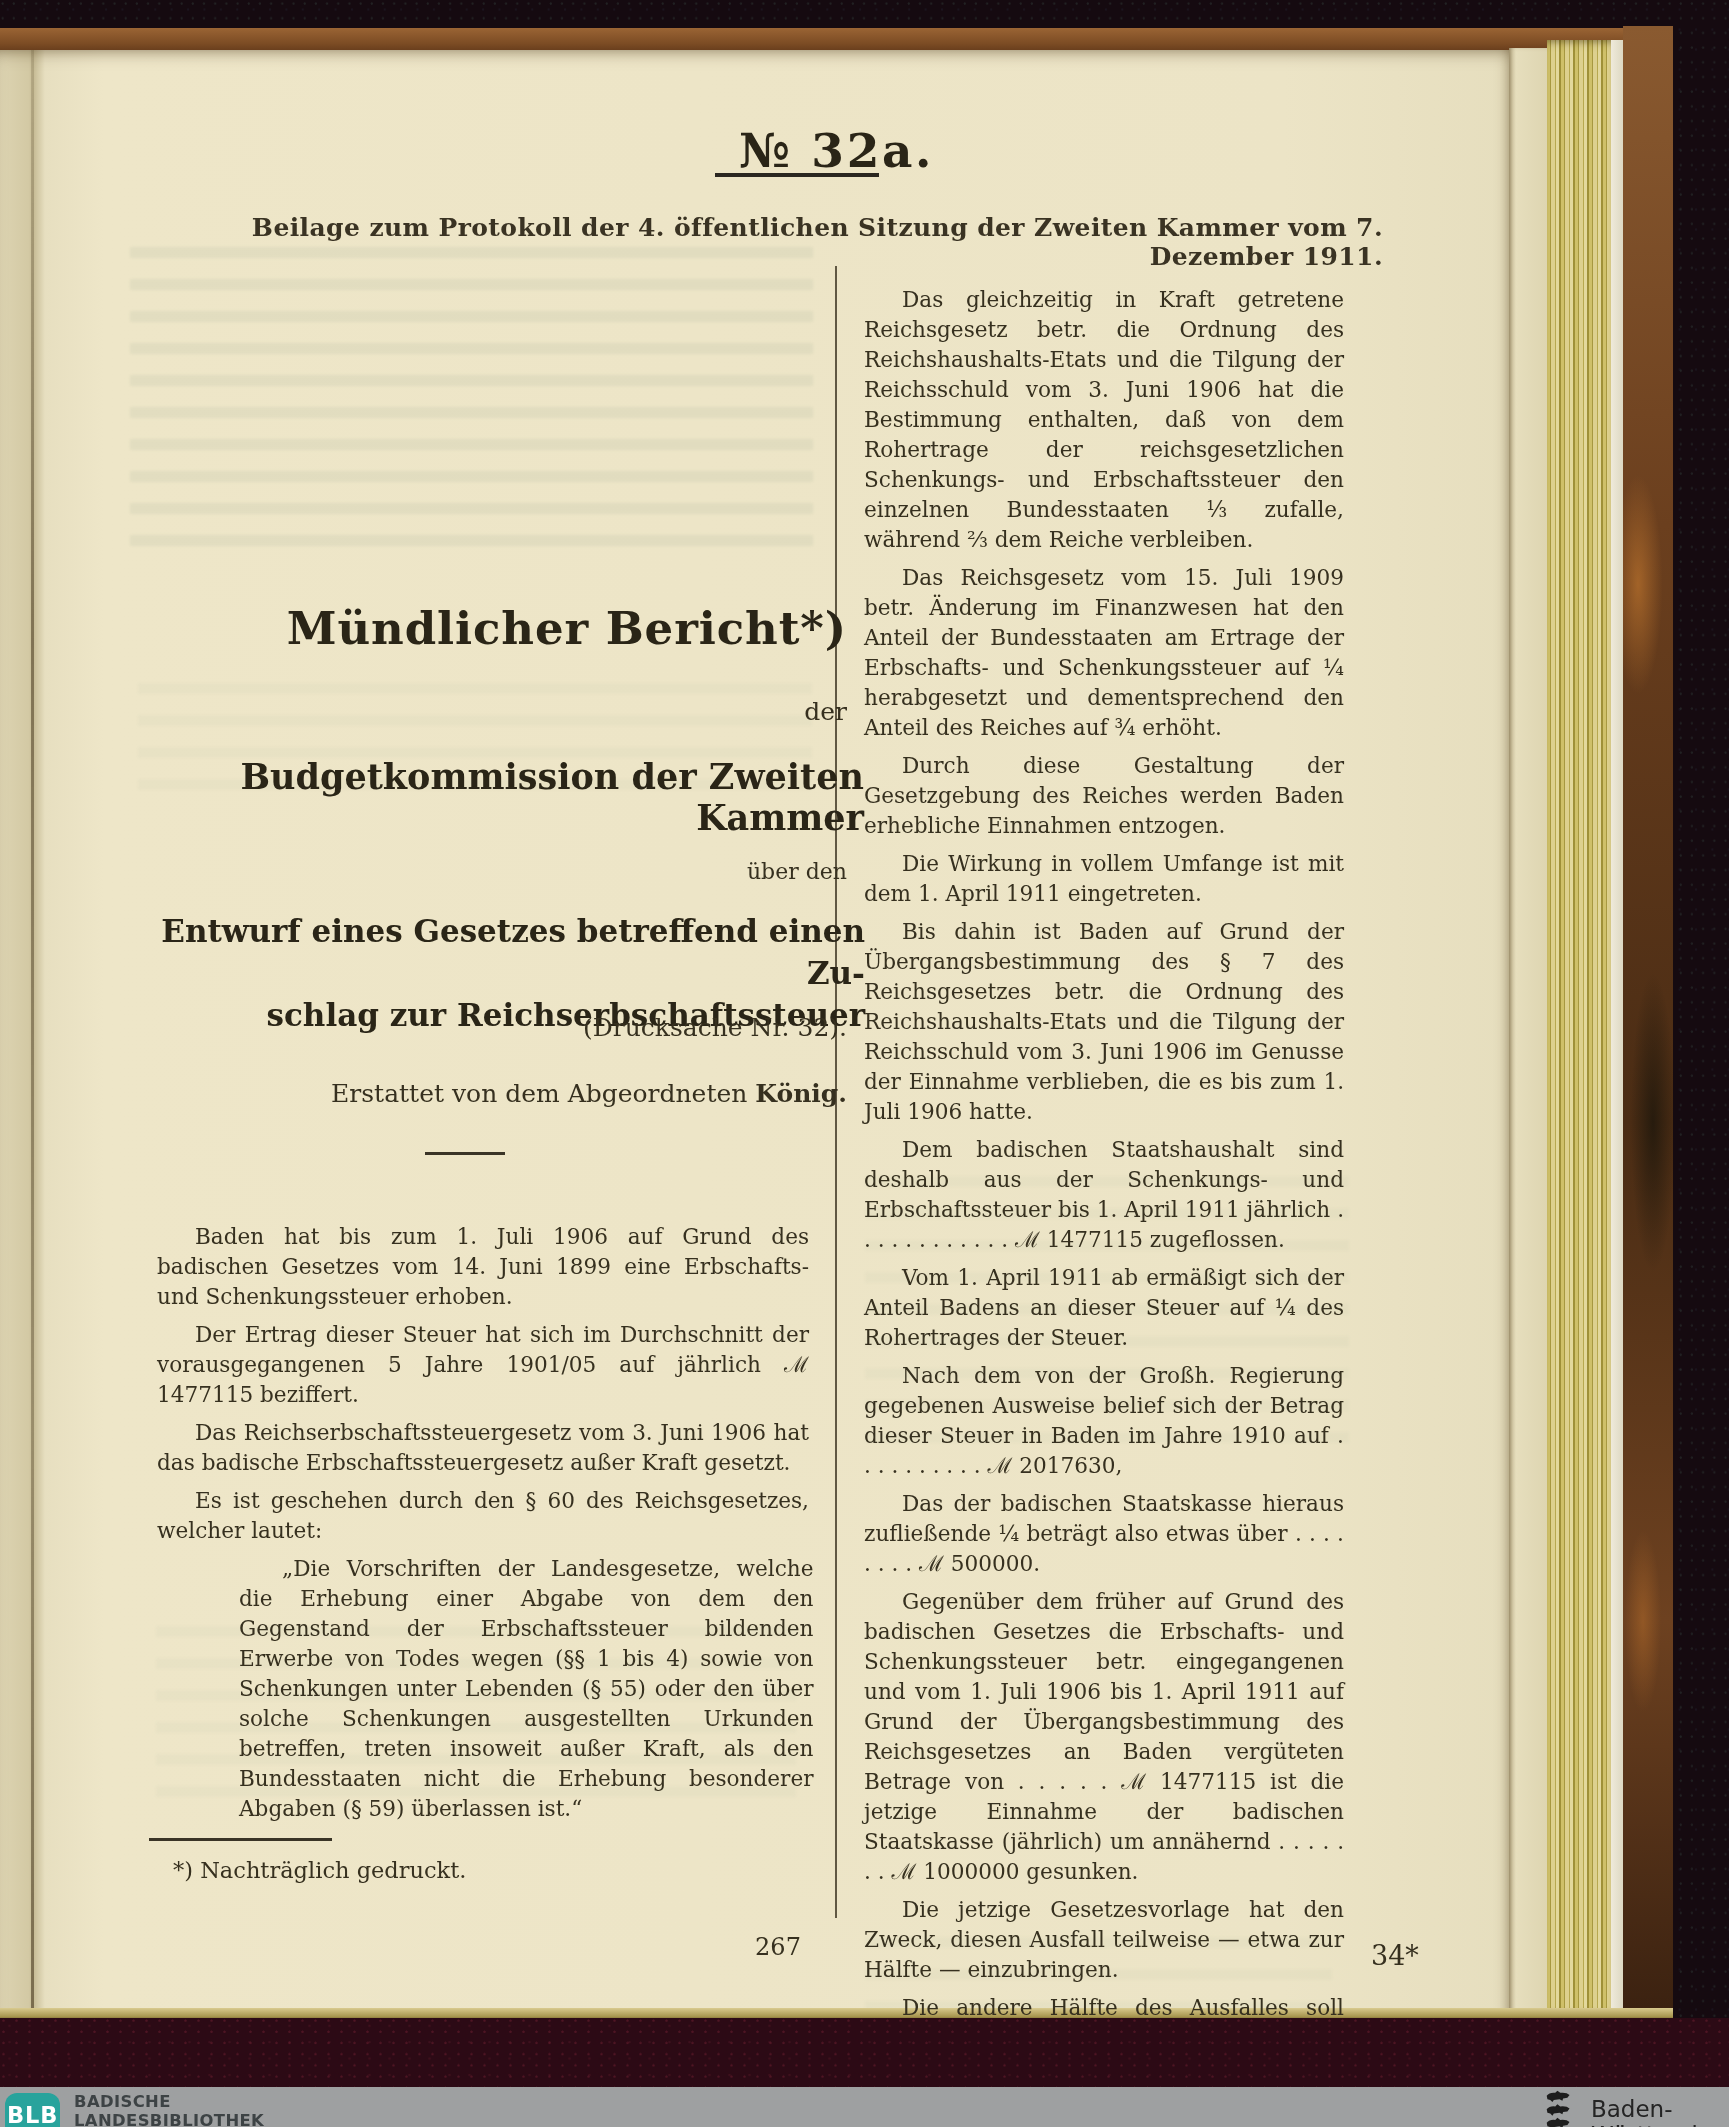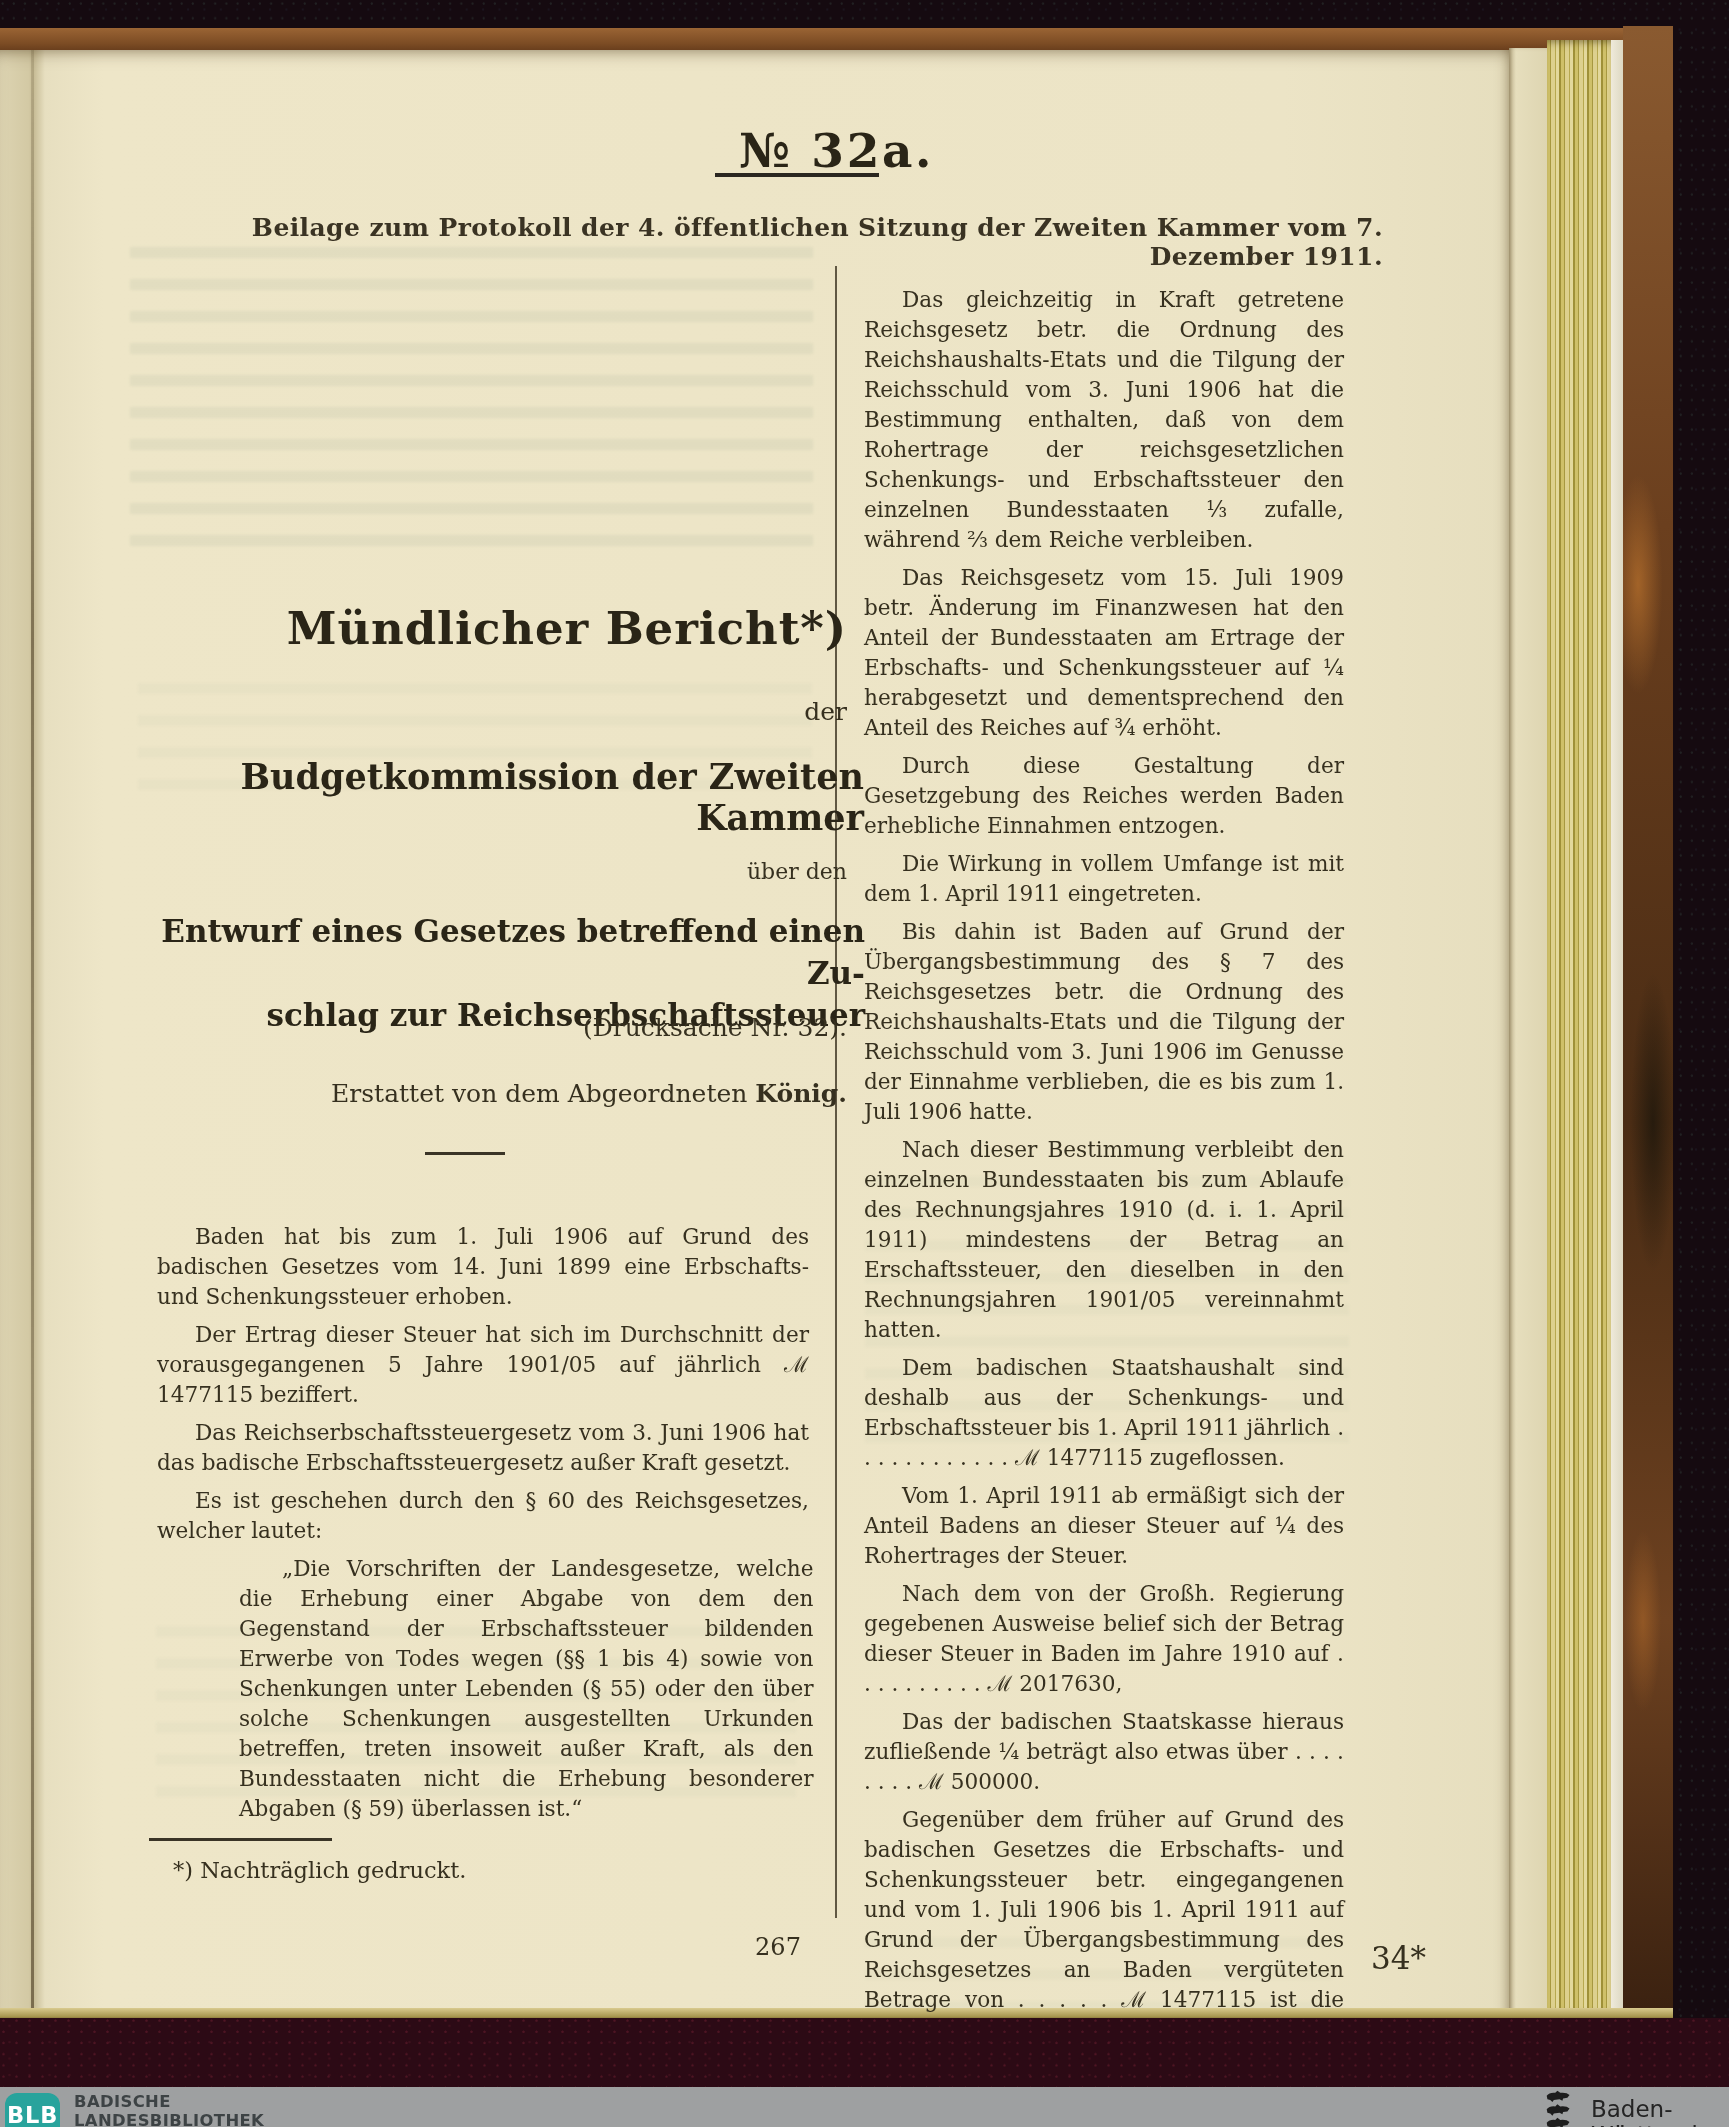--- a/index.html
+++ b/index.html
@@ -203,7 +203,6 @@
       <p>Durch diese Gestaltung der Gesetzgebung des Reiches werden Baden erhebliche Einnahmen entzogen.</p>
       <p>Die Wirkung in vollem Umfange ist mit dem 1. April 1911 eingetreten.</p>
       <p>Bis dahin ist Baden auf Grund der Übergangsbestimmung des § 7 des Reichsgesetzes betr. die Ordnung des Reichshaushalts-Etats und die Tilgung der Reichsschuld vom 3. Juni 1906 im Genusse der Einnahme verblieben, die es bis zum 1. Juli 1906 hatte.</p>
-      <p>Nach dieser Bestimmung verbleibt den einzelnen Bundesstaaten bis zum Ablaufe des Rechnungsjahres 1910 (d. i. 1. April 1911) mindestens der Betrag an Erschaftssteuer, den dieselben in den Rechnungsjahren 1901/05 vereinnahmt hatten.</p>
       <p>Dem badischen Staatshaushalt sind deshalb aus der Schenkungs- und Erbschaftssteuer bis 1. April 1911 jährlich . . . . . . . . . . . .  ℳ 1477115 zugeflossen.</p>
       <p>Vom 1. April 1911 ab ermäßigt sich der Anteil Badens an dieser Steuer auf ¼ des Rohertrages der Steuer.</p>
       <p>Nach dem von der Großh. Regierung gegebenen Ausweise belief sich der Betrag dieser Steuer in Baden im Jahre 1910 auf . . . . . . . . . .  ℳ 2017630,</p>

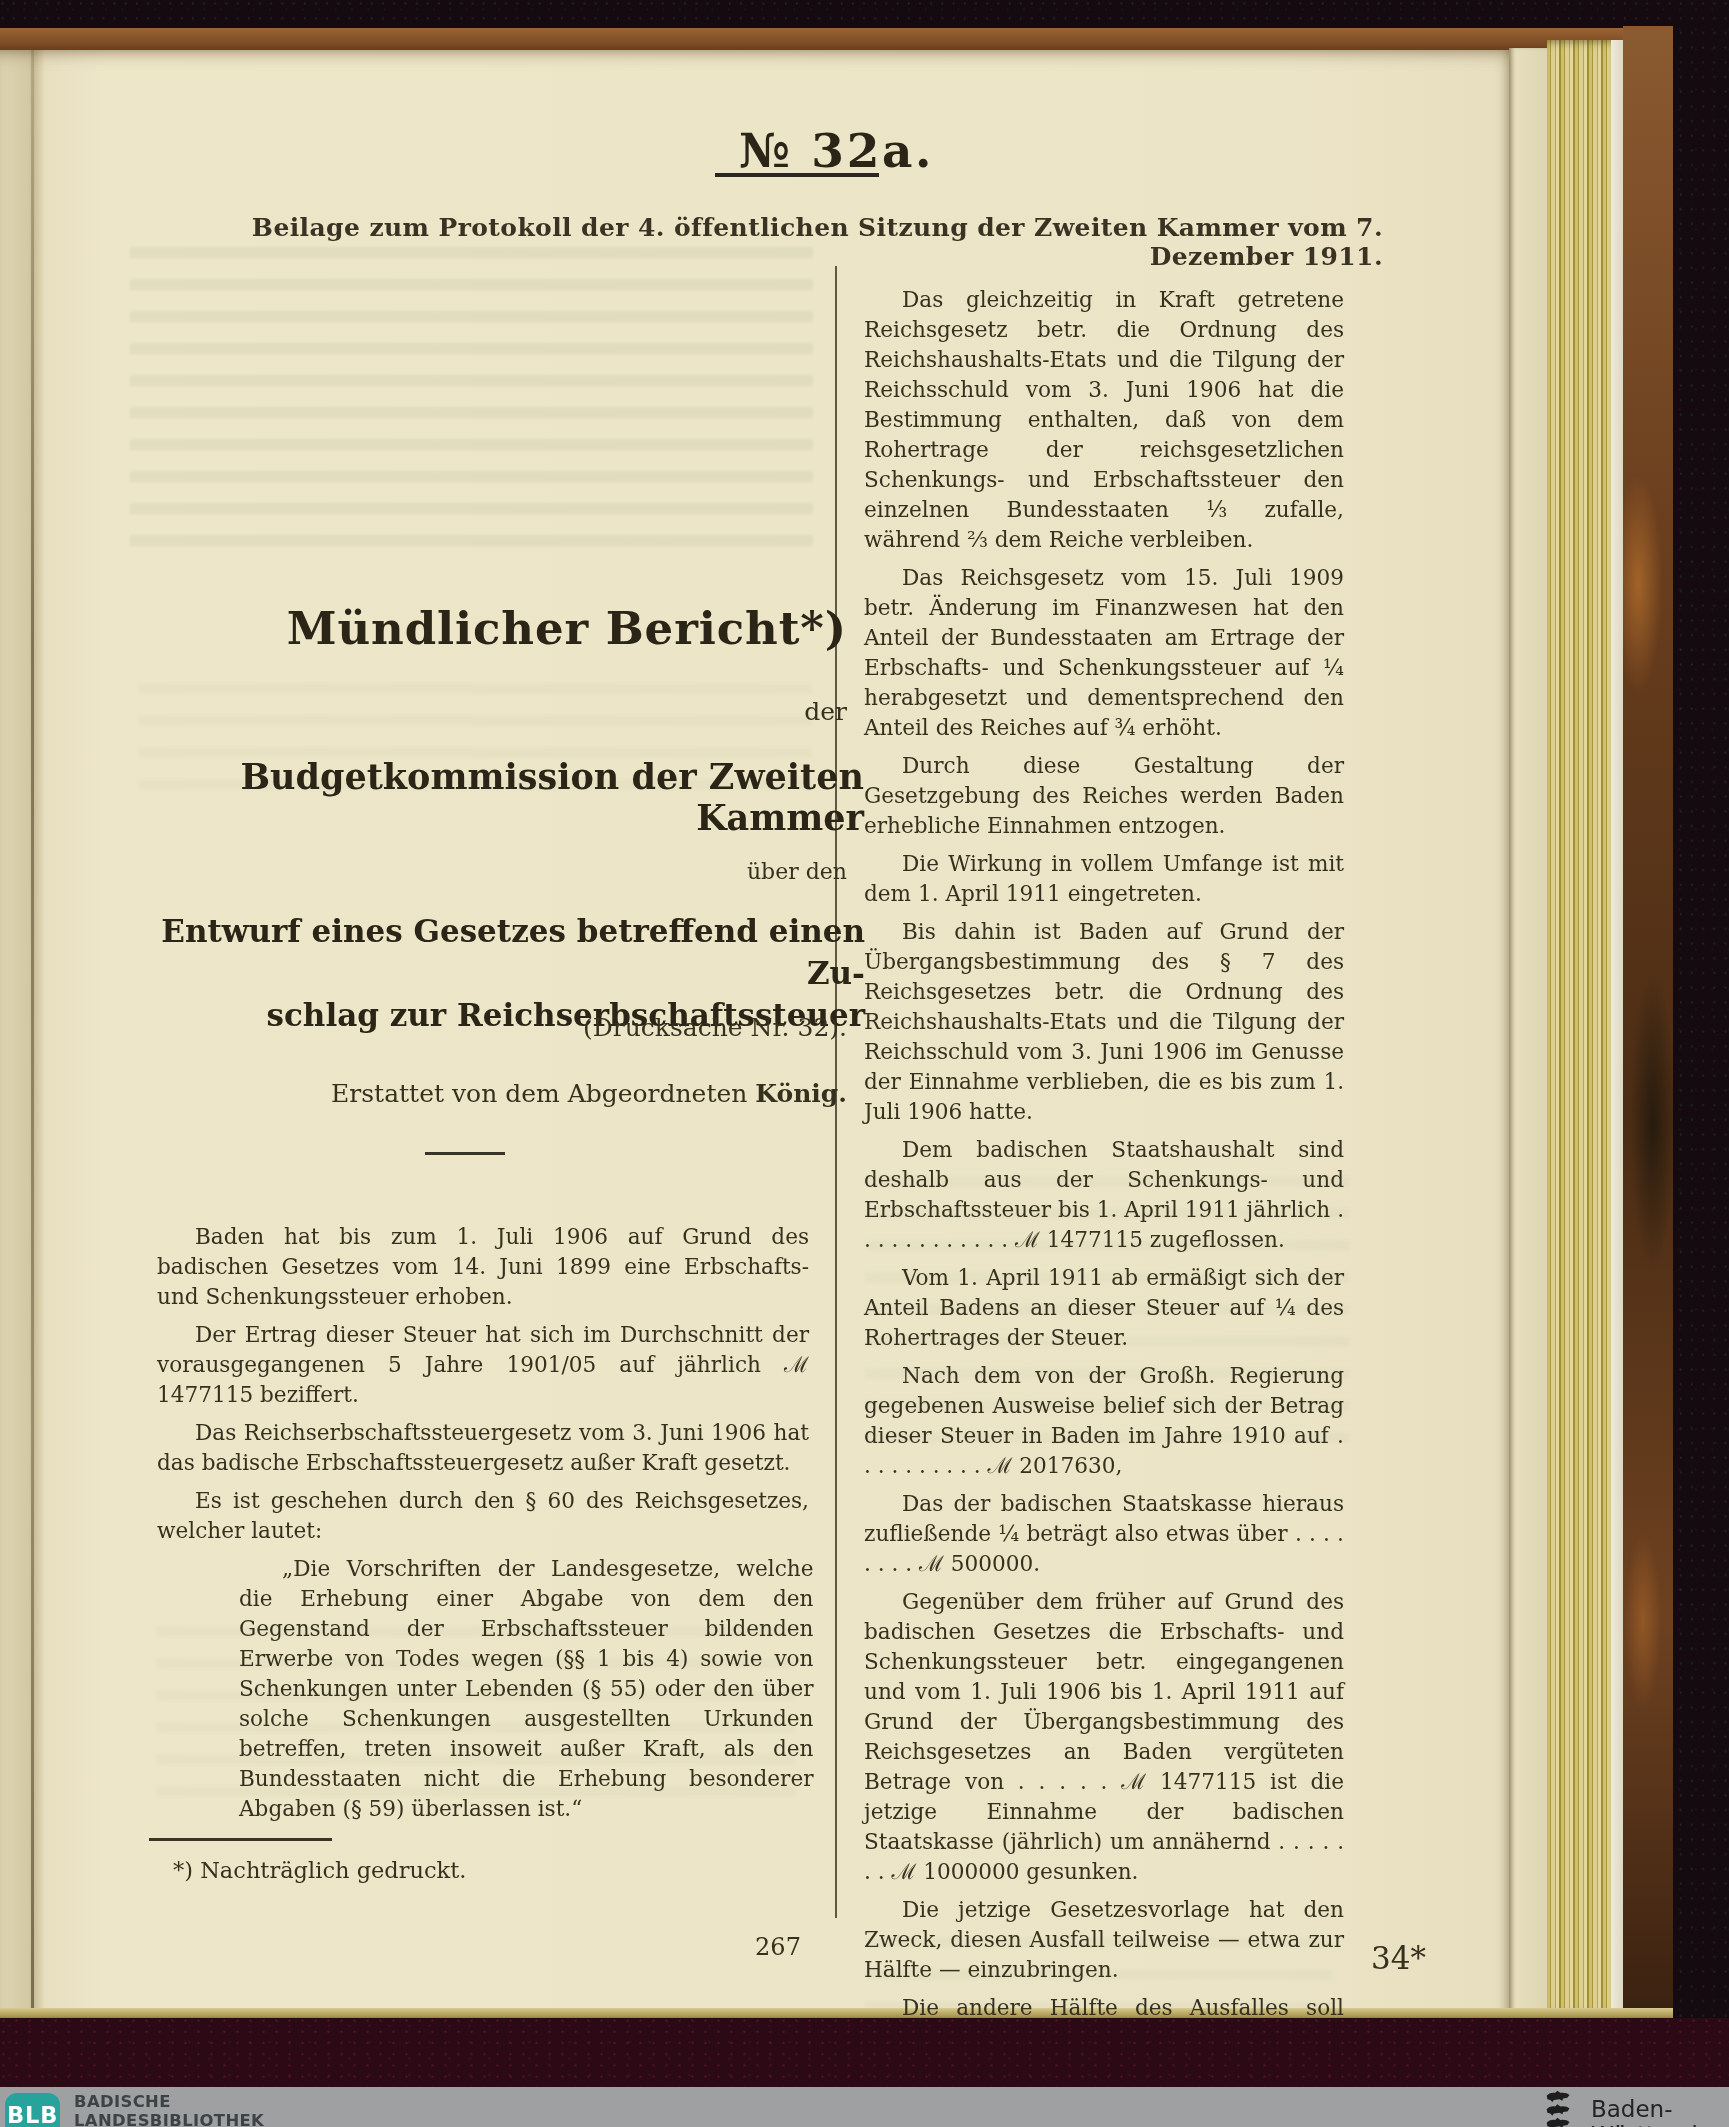--- a/index.html
+++ b/index.html
@@ -136,7 +136,7 @@
   .footnote{left:173px;top:1857px;z-index:4;font-size:22.5px;}
 
   .page-number{left:735px;top:1933px;width:86px;z-index:4;font-size:24px;text-align:center;}
-  .sig-mark{left:1371px;top:1940px;z-index:4;font-size:31px;}
+  .sig-mark{left:1371px;top:1940px;z-index:4;font-size:27px;}
 
   
   .ghost{

